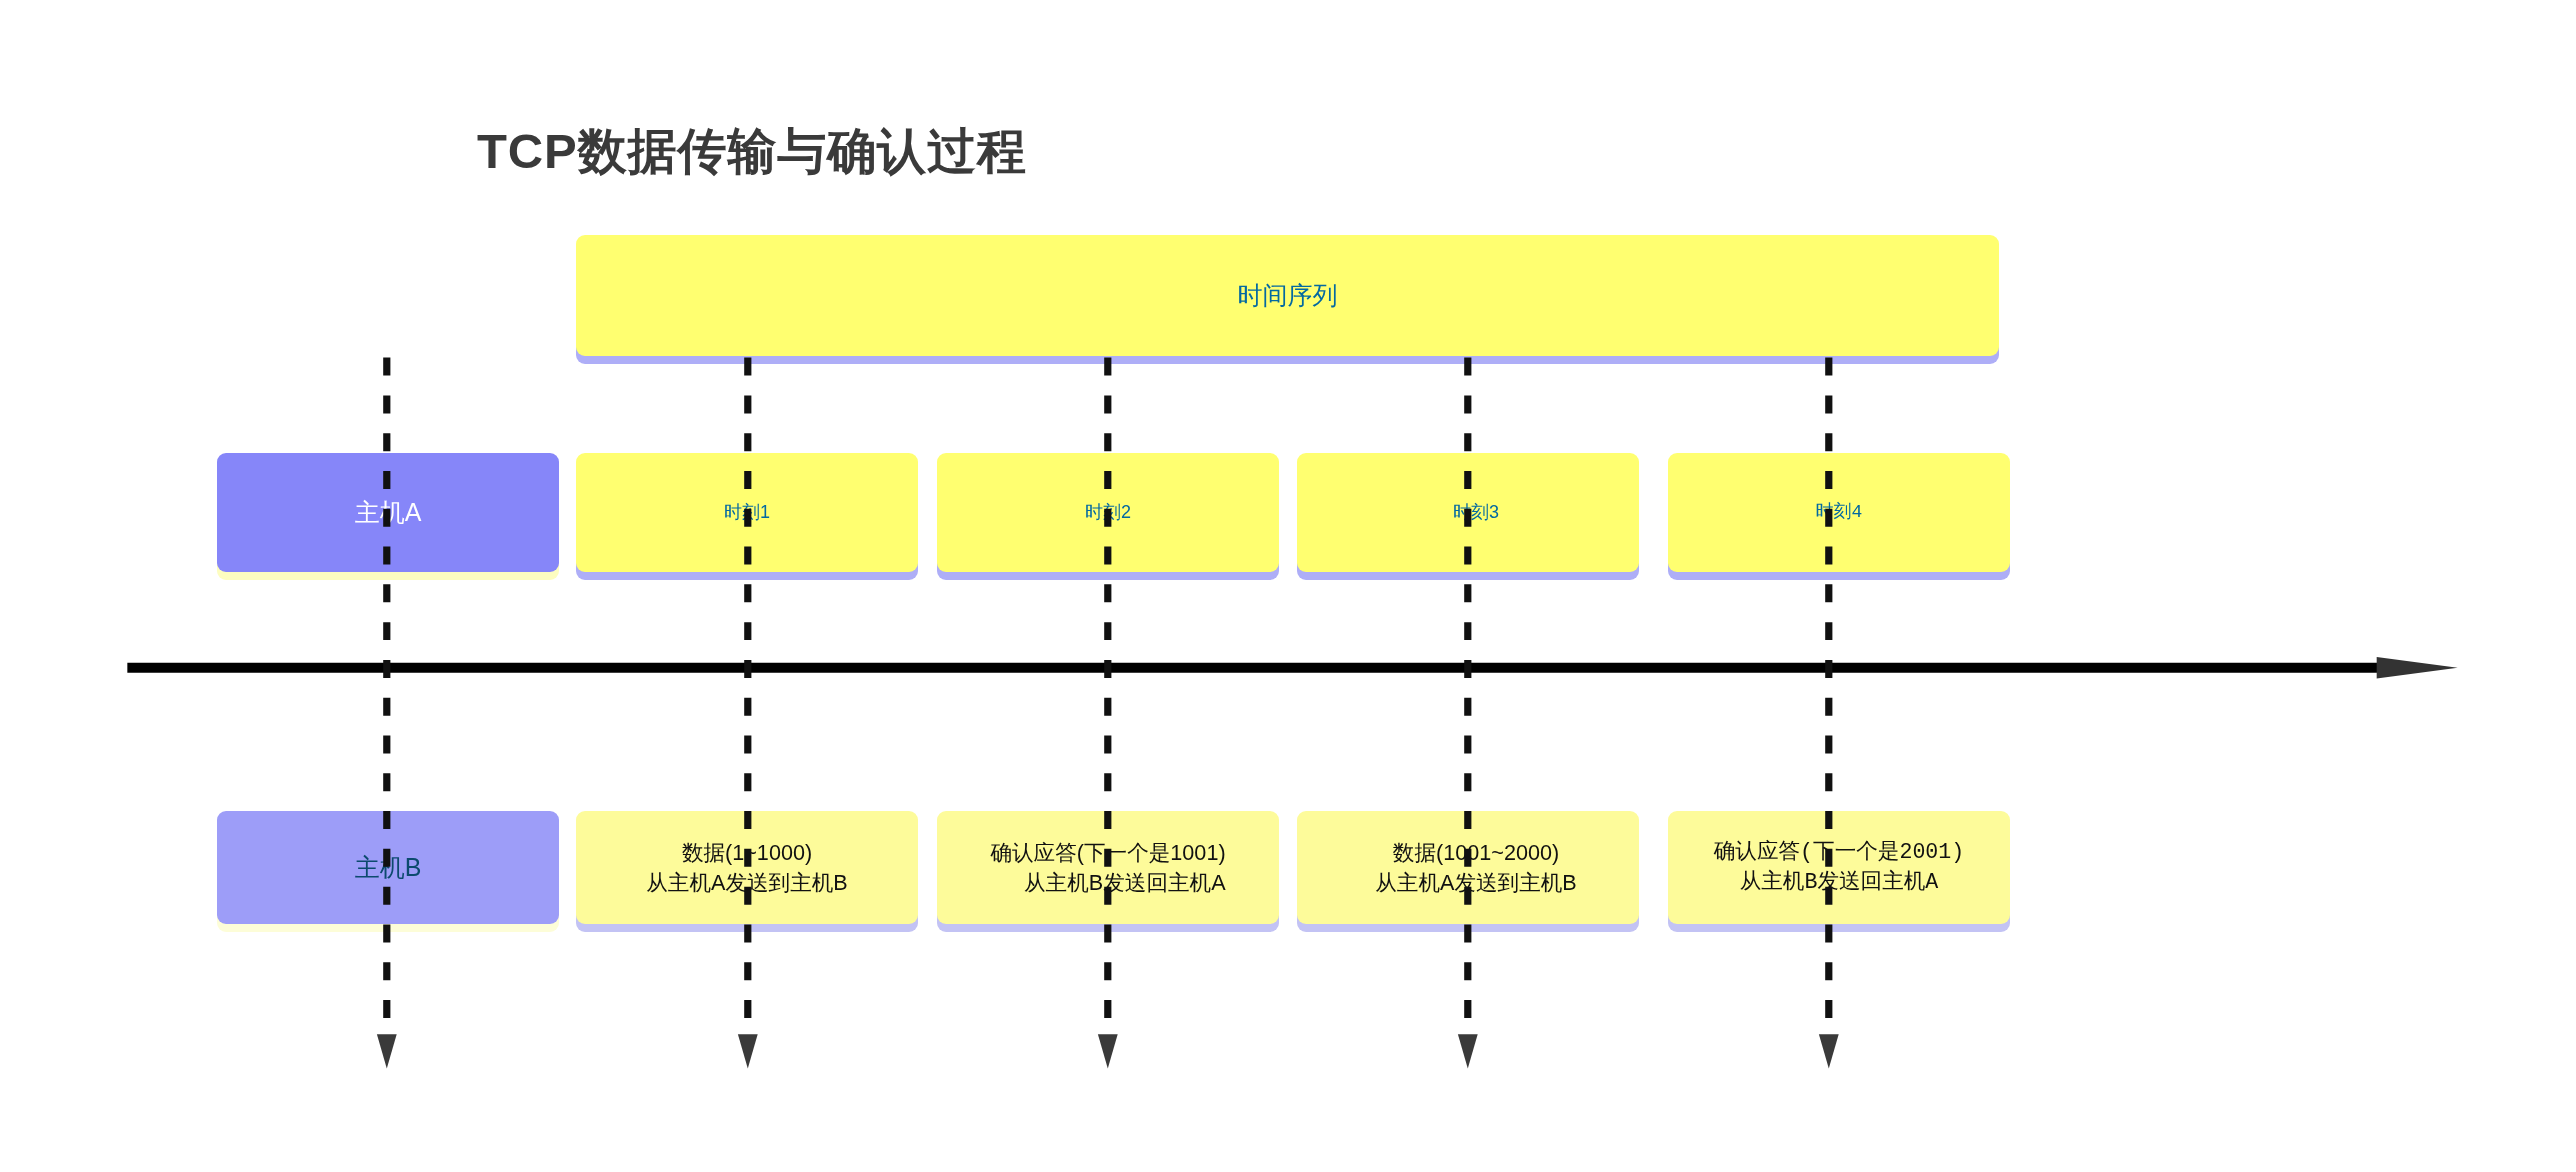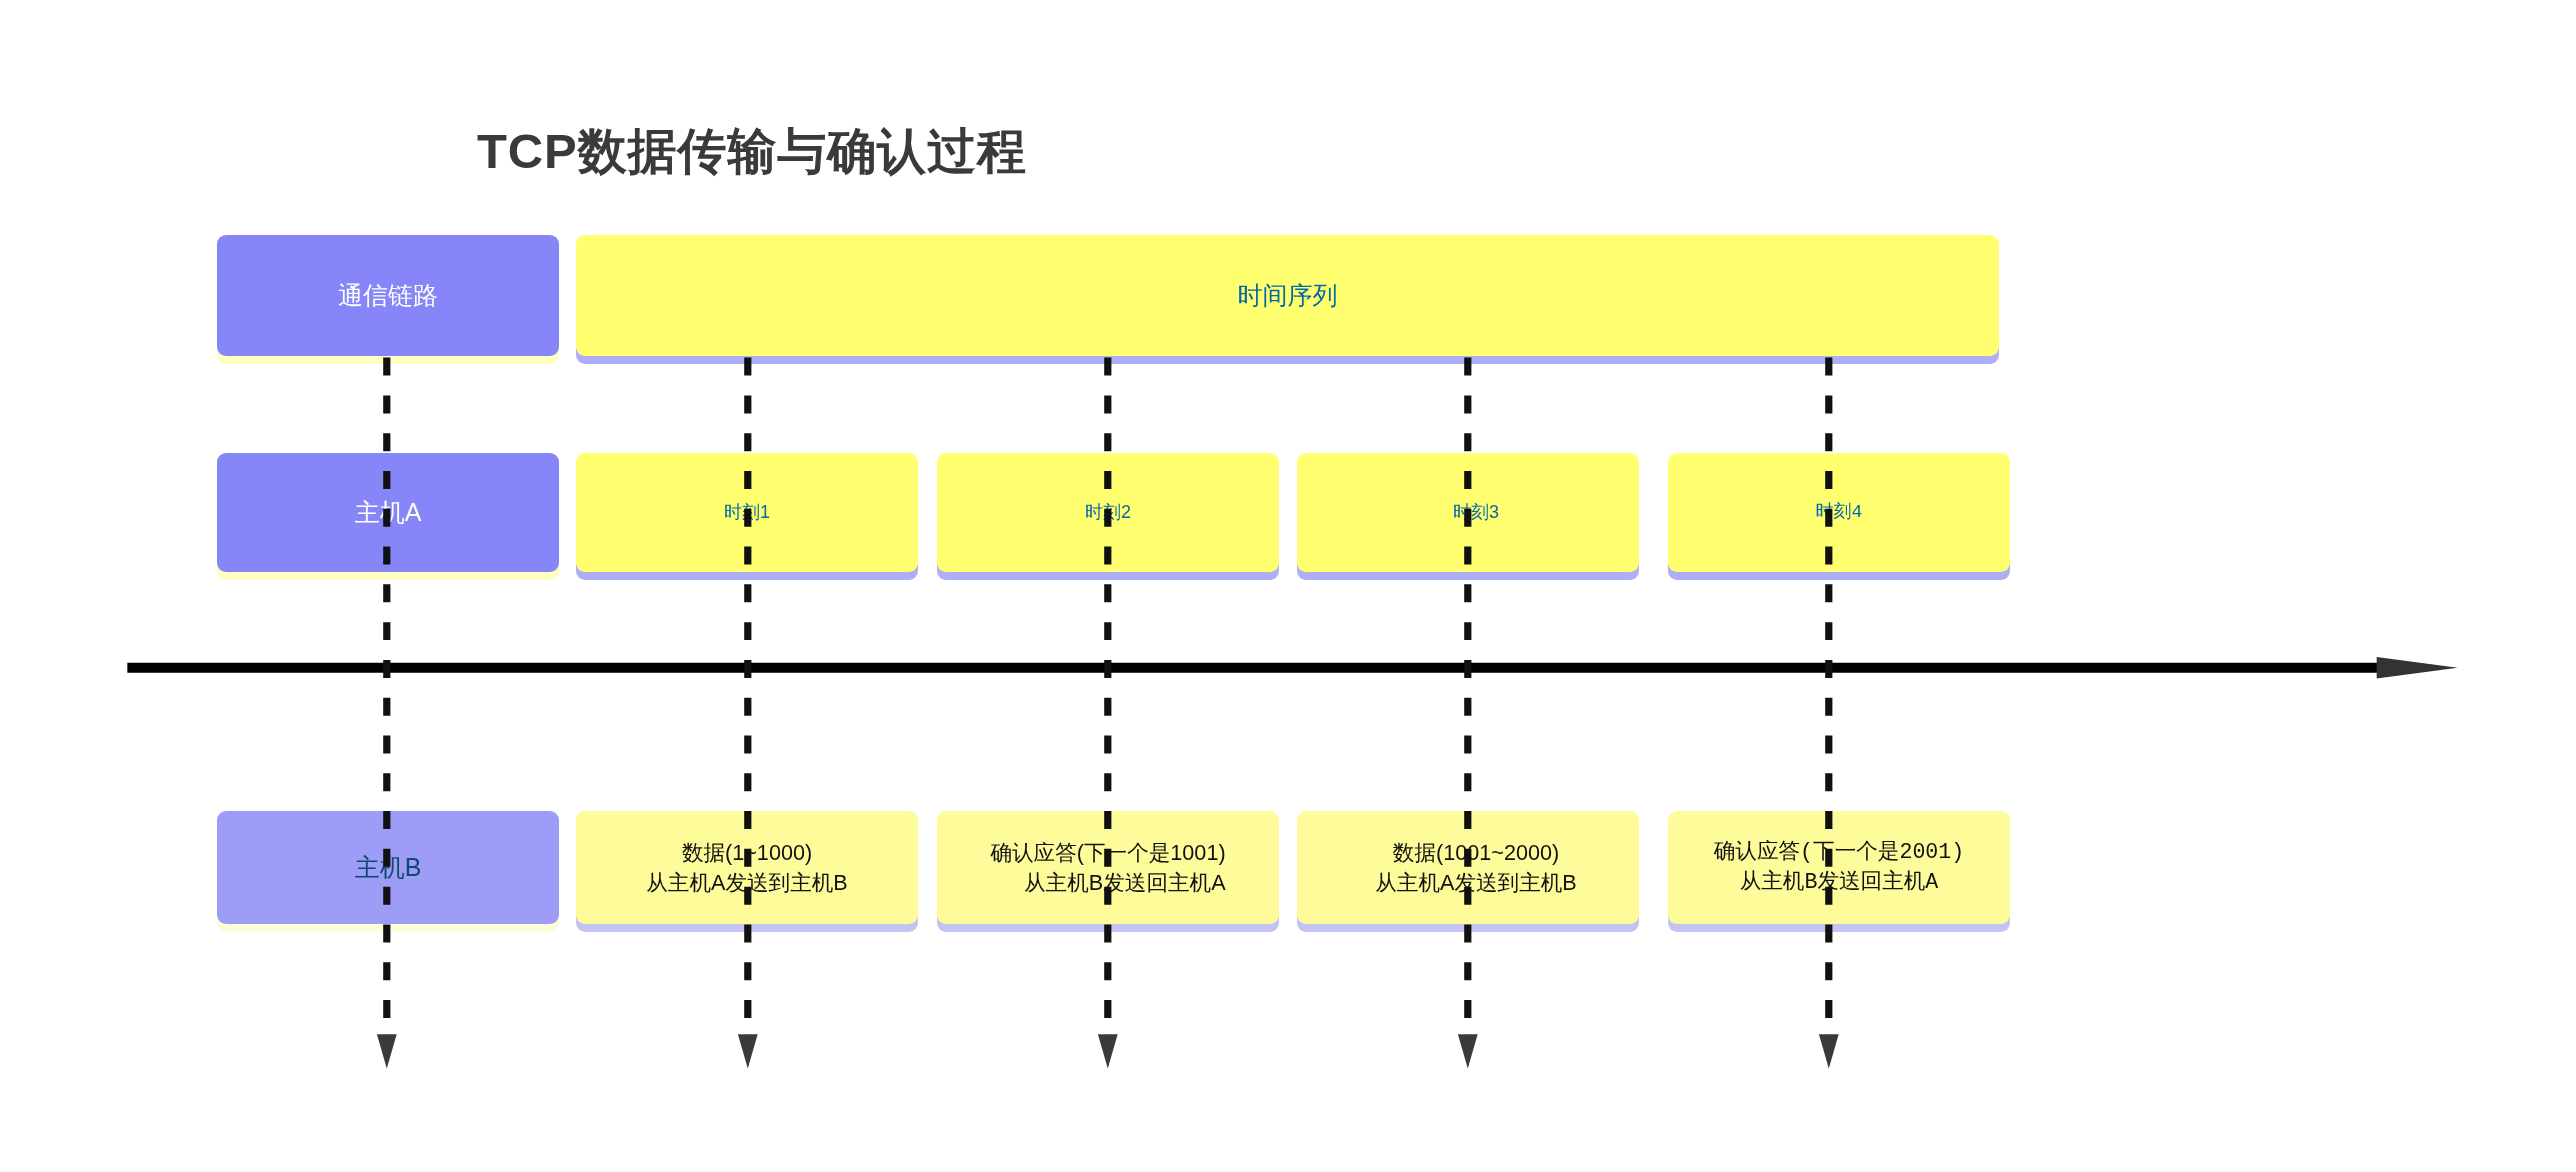--- a/index.html
+++ b/index.html
@@ -112,9 +112,6 @@
 
   <div id="diagram-title">TCP数据传输与确认过程</div>
 
-  <div class="box purple row-label" id="link-label">
-    <span class="box-text">通信链路</span>
-  </div>
 
   <div class="box yellow" id="link-track">
     <span class="box-text">时间序列</span>

